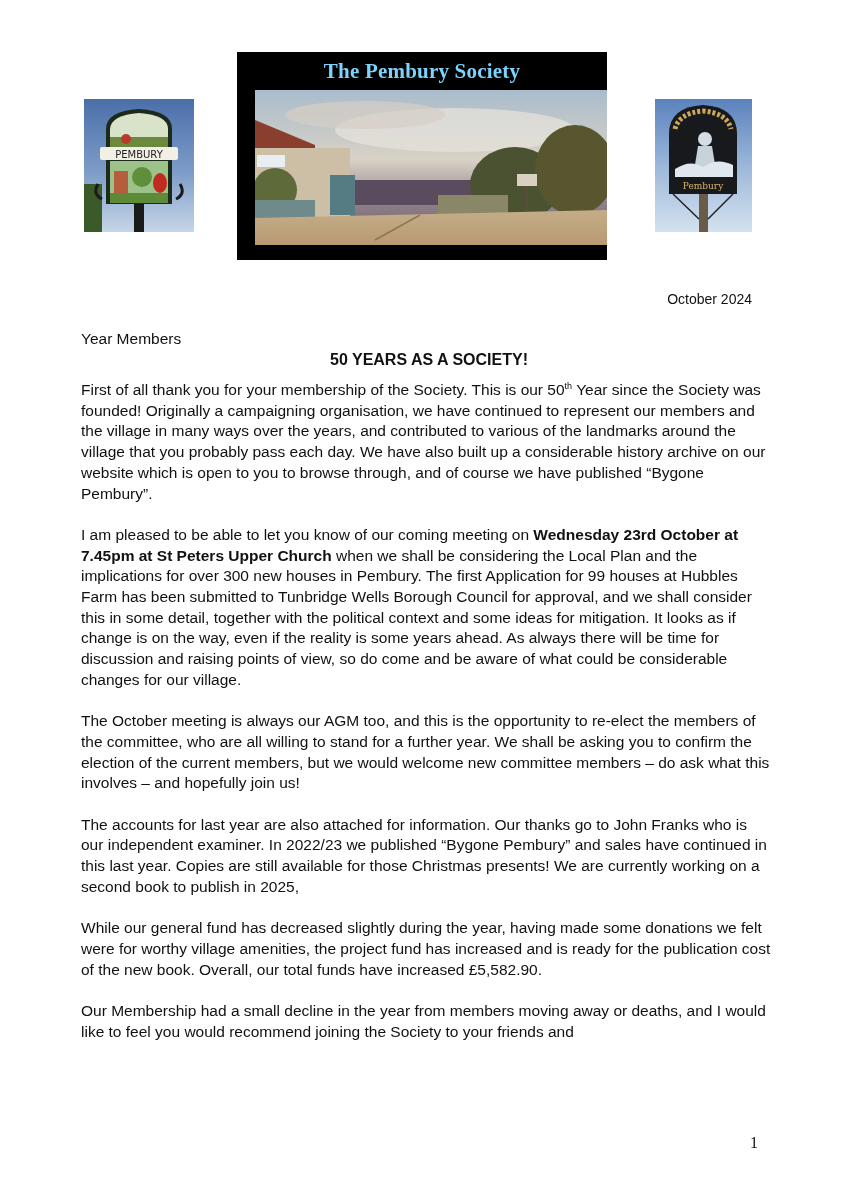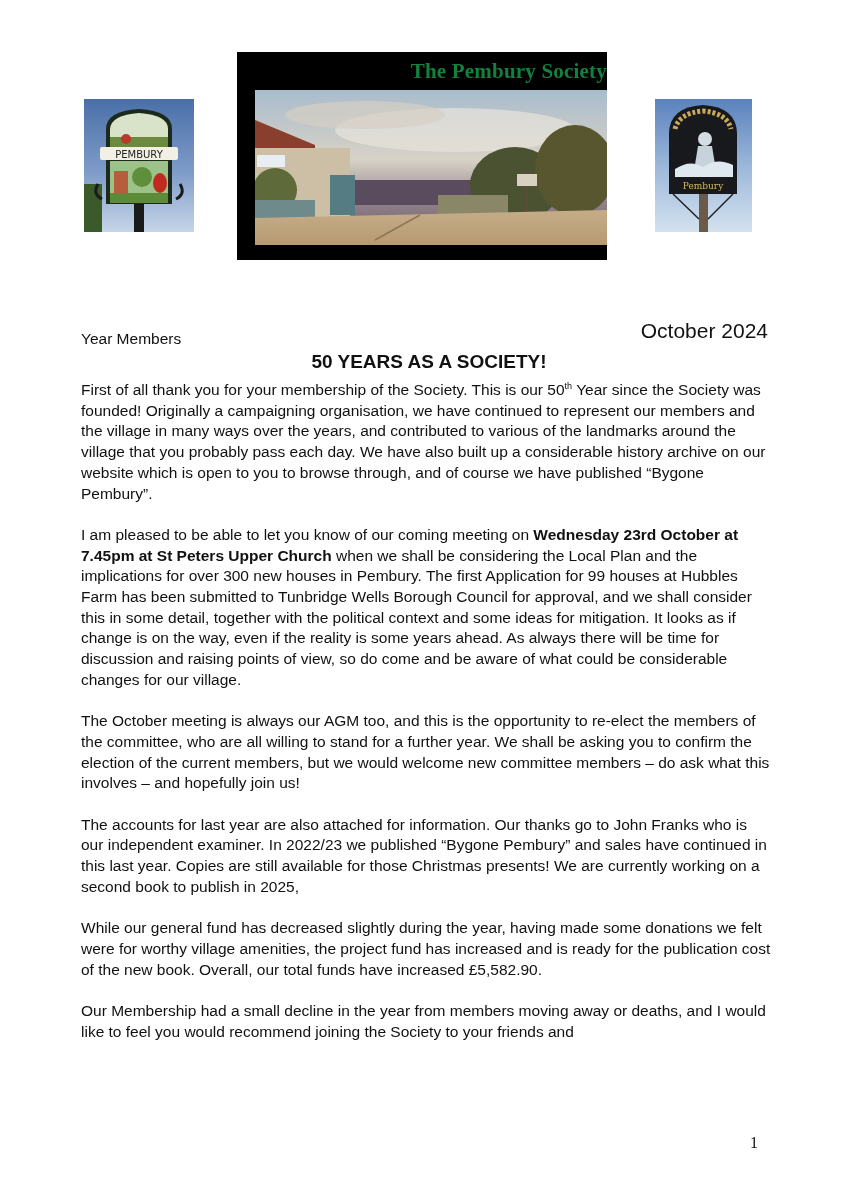--- a/index.html
+++ b/index.html
@@ -13,8 +13,8 @@
   .sign-right { position: absolute; left: 655px; top: 99px; width: 97px; height: 133px;
     background: linear-gradient(180deg, #5b82bd 0%, #9bb7d9 50%, #d4e2ef 100%); overflow: hidden; }
   .banner { position: absolute; left: 237px; top: 52px; width: 370px; height: 208px; background: #000; }
-  .banner-title { position: absolute; left: 0; right: 0; top: 7px; text-align: right;
-    font-family: "Liberation Serif", serif; font-weight: bold; font-size: 21px; color: #15803d;
+  .banner-title { position: absolute; left: 0; right: 0; top: 7px; text-align: center;
+    font-family: "Liberation Serif", serif; font-weight: bold; font-size: 21px; color: #7dd3fc;
     letter-spacing: 0.2px; }
   .banner-painting { position: absolute; left: 18px; top: 38px; width: 352px; height: 155px; overflow: hidden; }
 

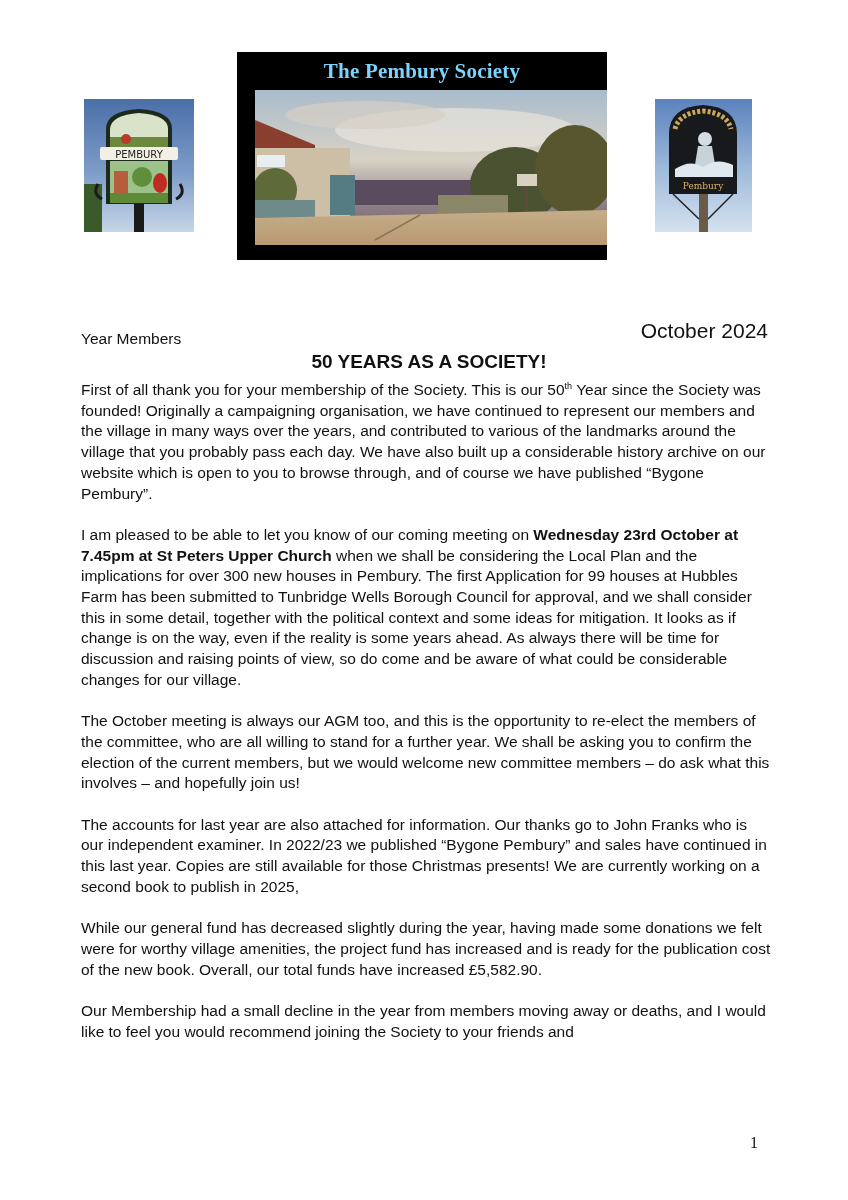--- a/index.html
+++ b/index.html
@@ -19,7 +19,7 @@
   .banner-painting { position: absolute; left: 18px; top: 38px; width: 352px; height: 155px; overflow: hidden; }
 
   
-  .date { position: absolute; right: 80px; top: 291px; font-size: 21px; margin-top: 28px; }
+  .date { position: absolute; right: 96px; top: 291px; font-size: 14px; }
   .salutation { position: absolute; left: 81px; top: 330px; font-size: 15.5px; }
   .headline { position: absolute; left: 0; right: 0; top: 351px; text-align: center; font-weight: bold; font-size: 19px;
     padding-left: 10px; }

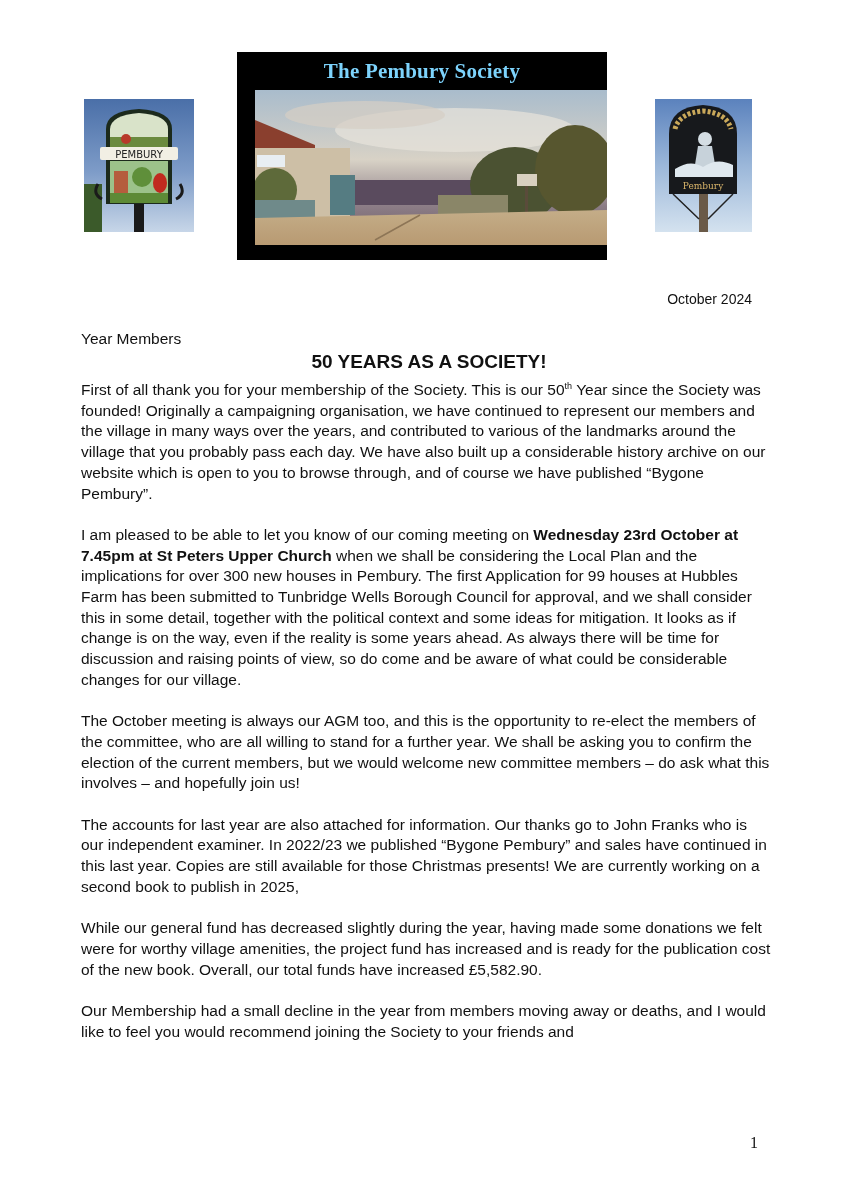--- a/index.html
+++ b/index.html
@@ -21,7 +21,7 @@
   
   .date { position: absolute; right: 96px; top: 291px; font-size: 14px; }
   .salutation { position: absolute; left: 81px; top: 330px; font-size: 15.5px; }
-  .headline { position: absolute; left: 0; right: 0; top: 351px; text-align: center; font-weight: bold; font-size: 19px;
+  .headline { position: absolute; left: 0; right: 0; top: 351px; text-align: center; font-weight: bold; font-size: 16px;
     padding-left: 10px; }
   .body-text { position: absolute; left: 81px; width: 690px; font-size: 15.5px; line-height: 20.7px; }
   .body-text p { margin: 0 0 20.7px 0; }

